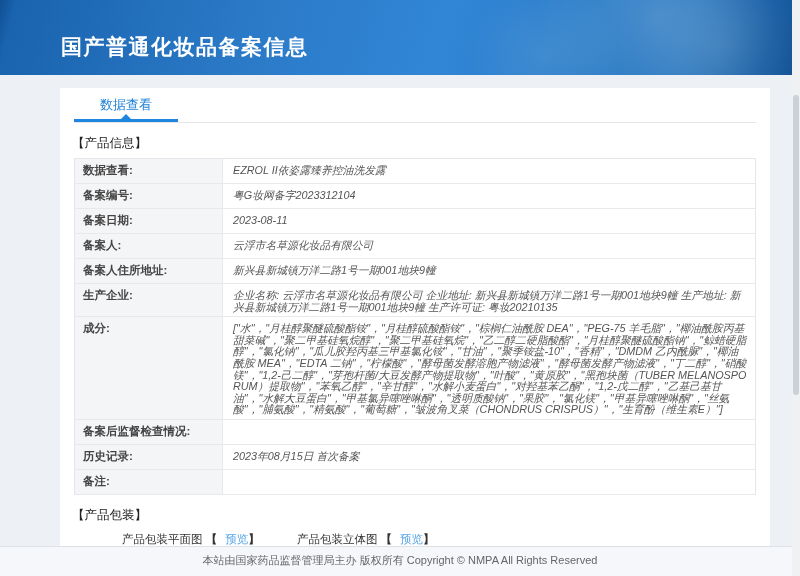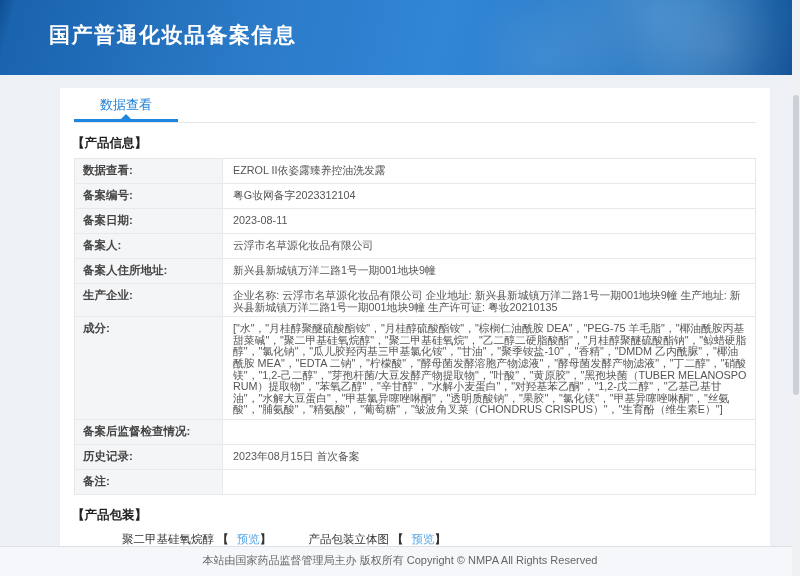--- a/index.html
+++ b/index.html
@@ -18,7 +18,7 @@
       linear-gradient(105deg,#0f4f92 0%,#1a63ae 2%,#2a79c6 30%,#3186d6 55%,#2273bd 85%,#165a9f 96%,#0f4f92 100%);
   }
   .header h1{
-    margin:4px;padding:17px 0 0 45px;
+    margin:16px;padding:17px 0 0 45px;
     color:#ffffff;font-size:21px;font-weight:bold;letter-spacing:1.5px;
   }
   

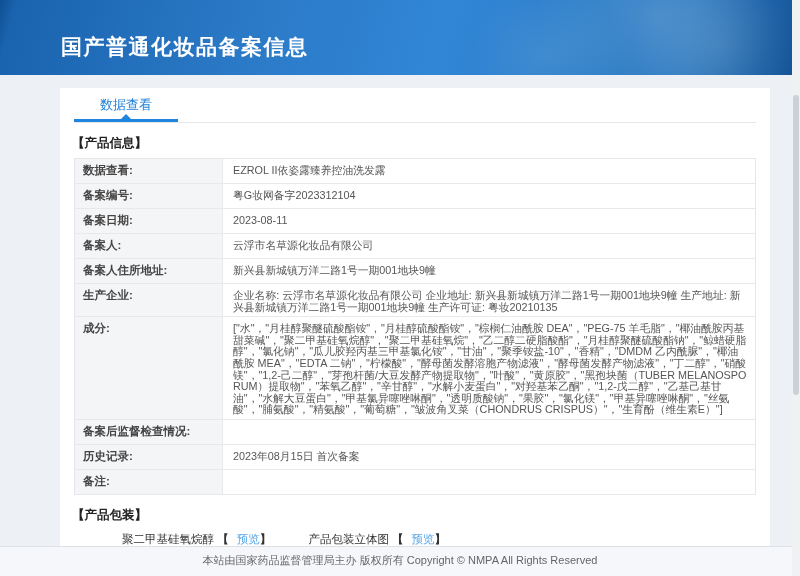--- a/index.html
+++ b/index.html
@@ -37,7 +37,7 @@
     border-left:5px solid transparent;border-right:5px solid transparent;
     border-bottom:5px solid #1e86e0;
   }
-  .section-title{font-size:12.5px;font-weight:bold;color:#222;margin:12px 0 6px -2px;}
+  .section-title{font-size:12.5px;font-weight:normal;color:#222;margin:12px 0 6px -2px;}
   
   .ptable{border:1px solid #e4e6e9;border-bottom:none;}
   .trow{display:flex;border-bottom:1px solid #e7e9ec;min-height:24px;}

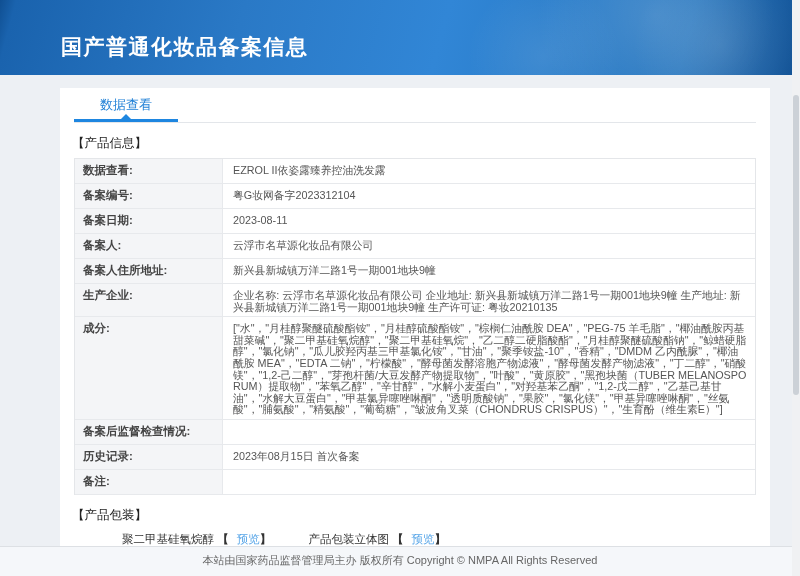--- a/index.html
+++ b/index.html
@@ -50,7 +50,7 @@
   .tvalue{
     flex:1;box-sizing:border-box;
     font-size:10.8px;color:#555;line-height:11.6px;
-    padding:6px 8px 3px 10px;word-break:break-all;
+    padding:6px 8px 3px 10px;word-break:break-all;font-style:italic;
   }
   
   .pkg-row{margin:8px 0 0 48px;font-size:11.5px;color:#333;}

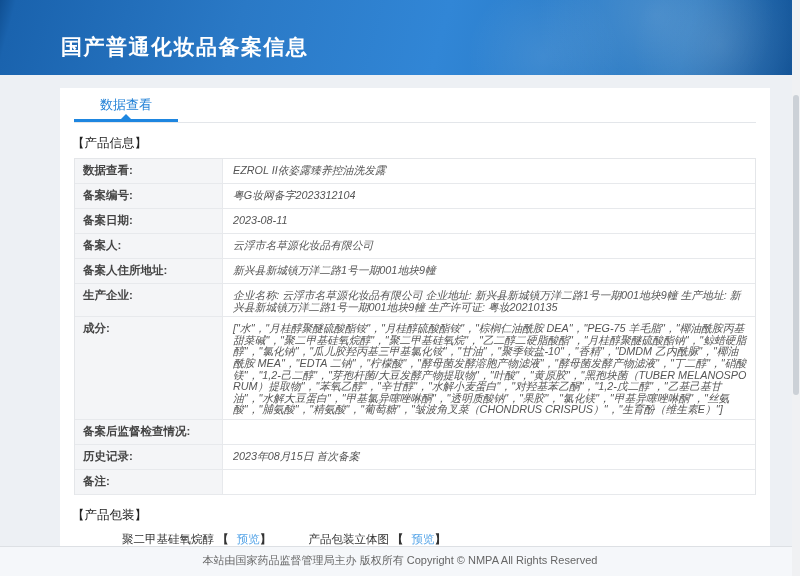--- a/index.html
+++ b/index.html
@@ -137,7 +137,7 @@
 
   <div class="pkg-row">
     <span class="pkg-group">
-      <span class="pkg-label">聚二甲基硅氧烷醇</span>
+      <span class="pkg-label">产品包装平面图</span>
       <span class="bracket">【</span><a class="link">预览</a><span class="bracket">】</span>
     </span>
     <span class="pkg-group">

